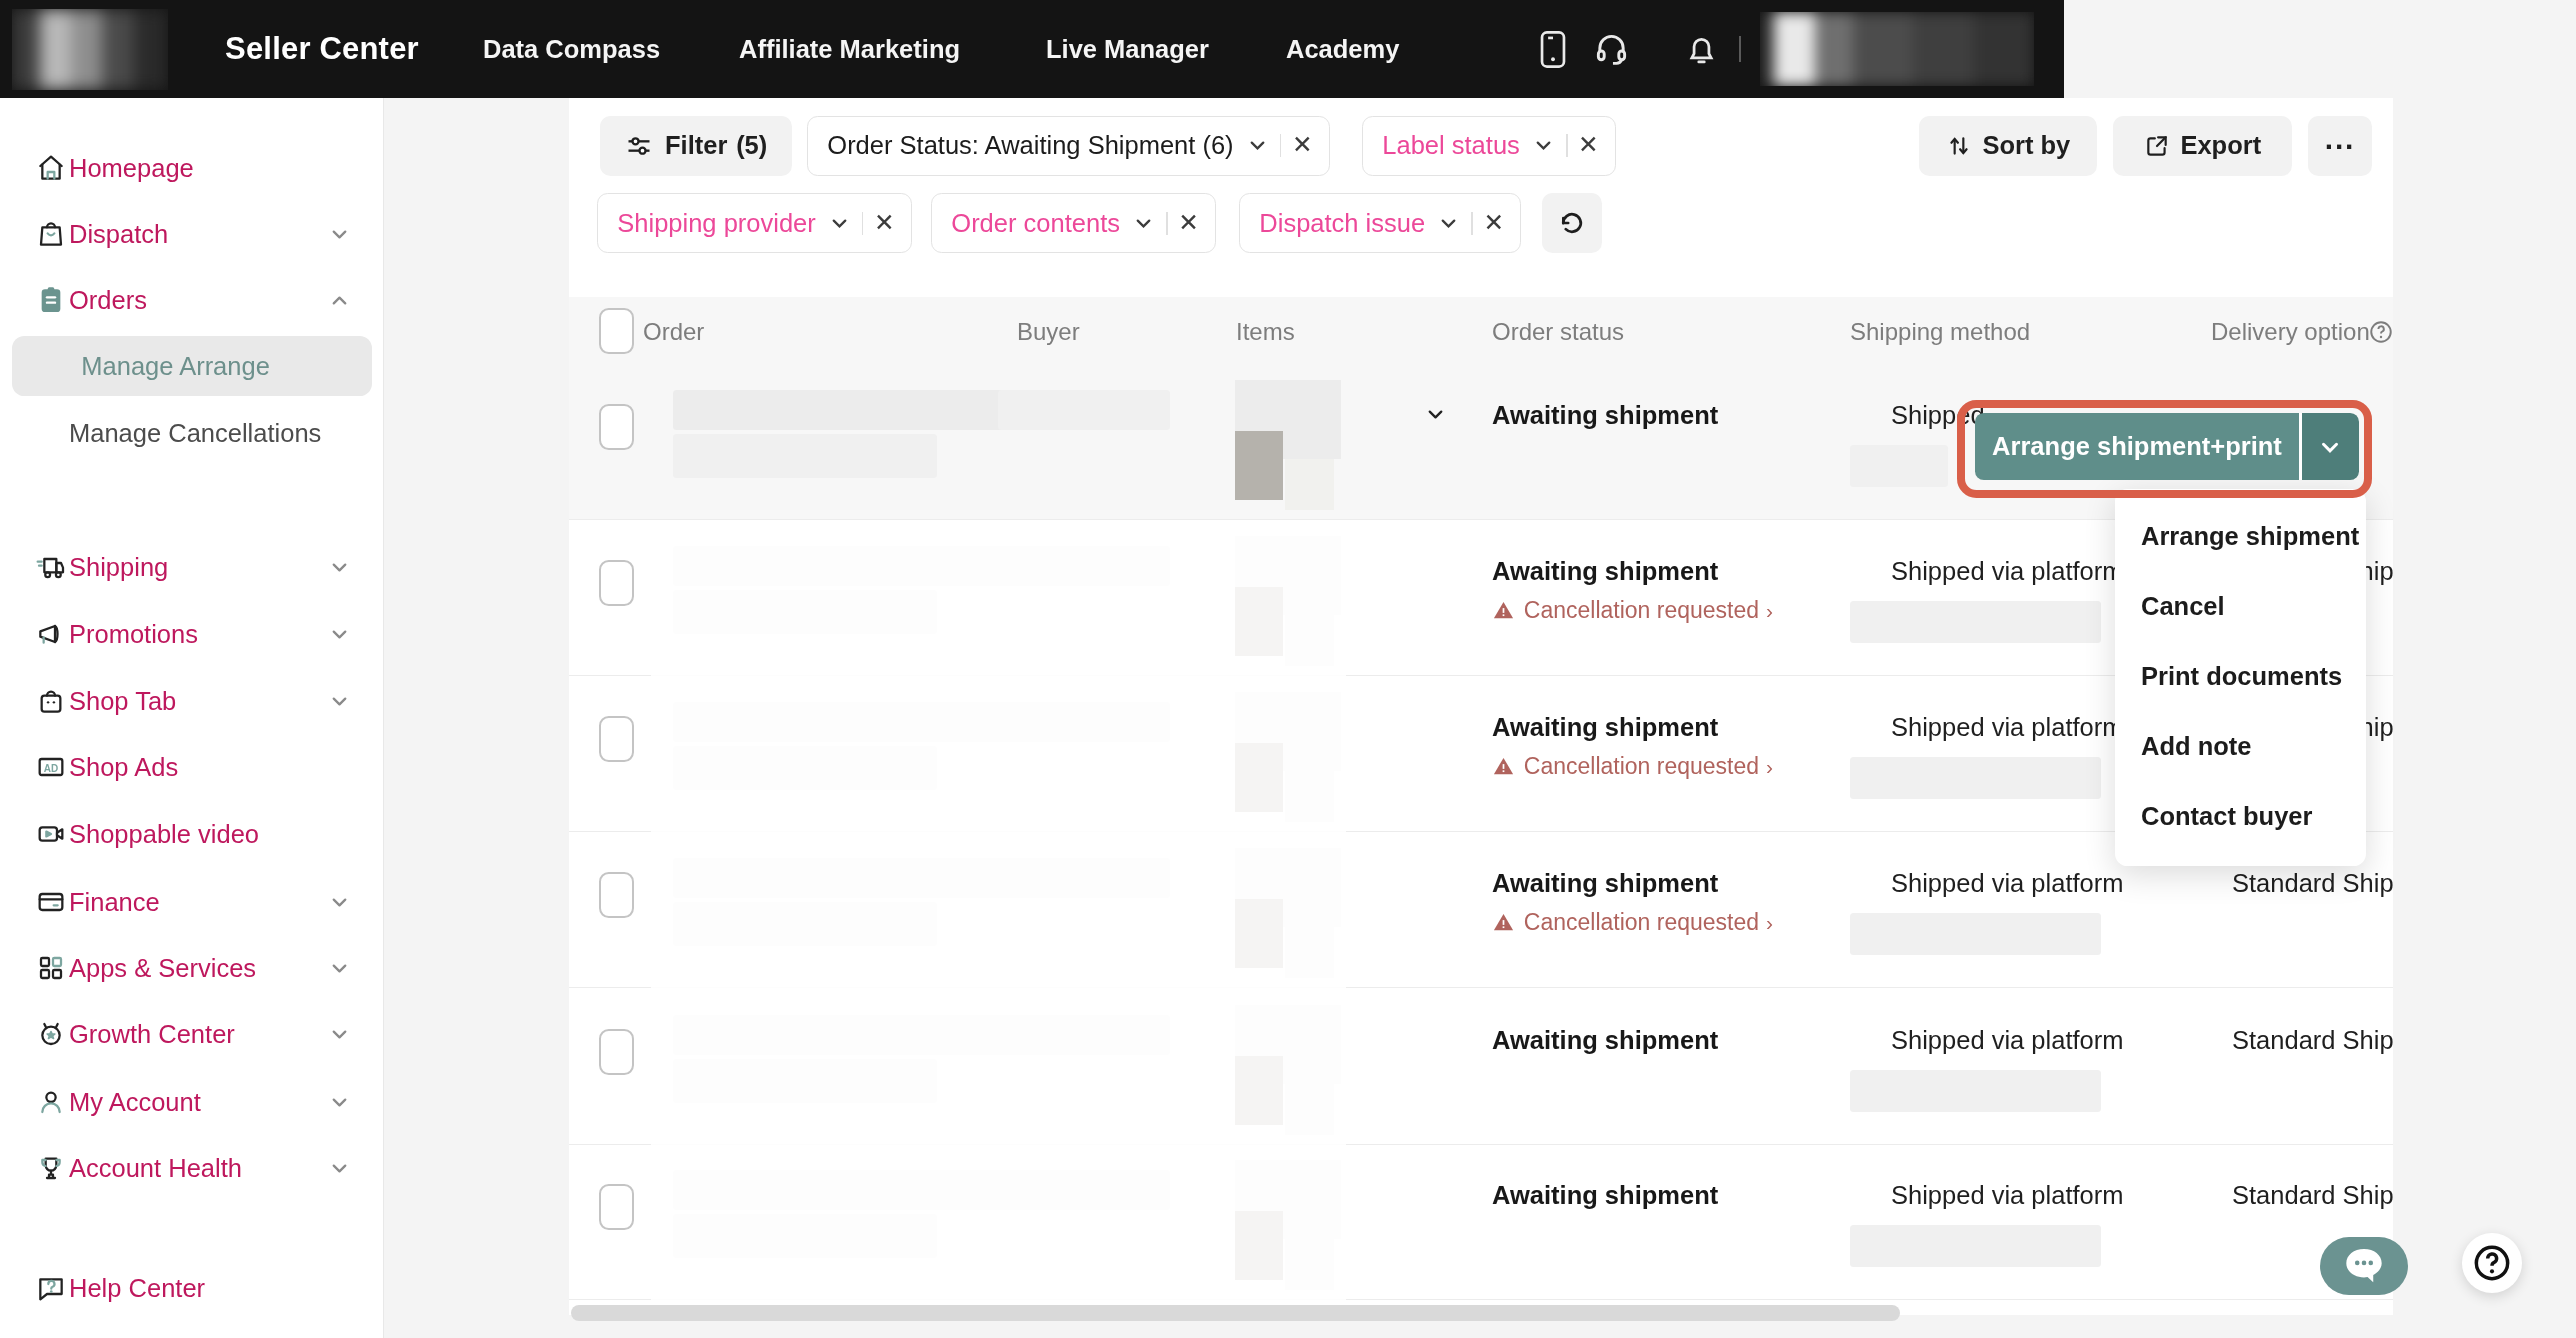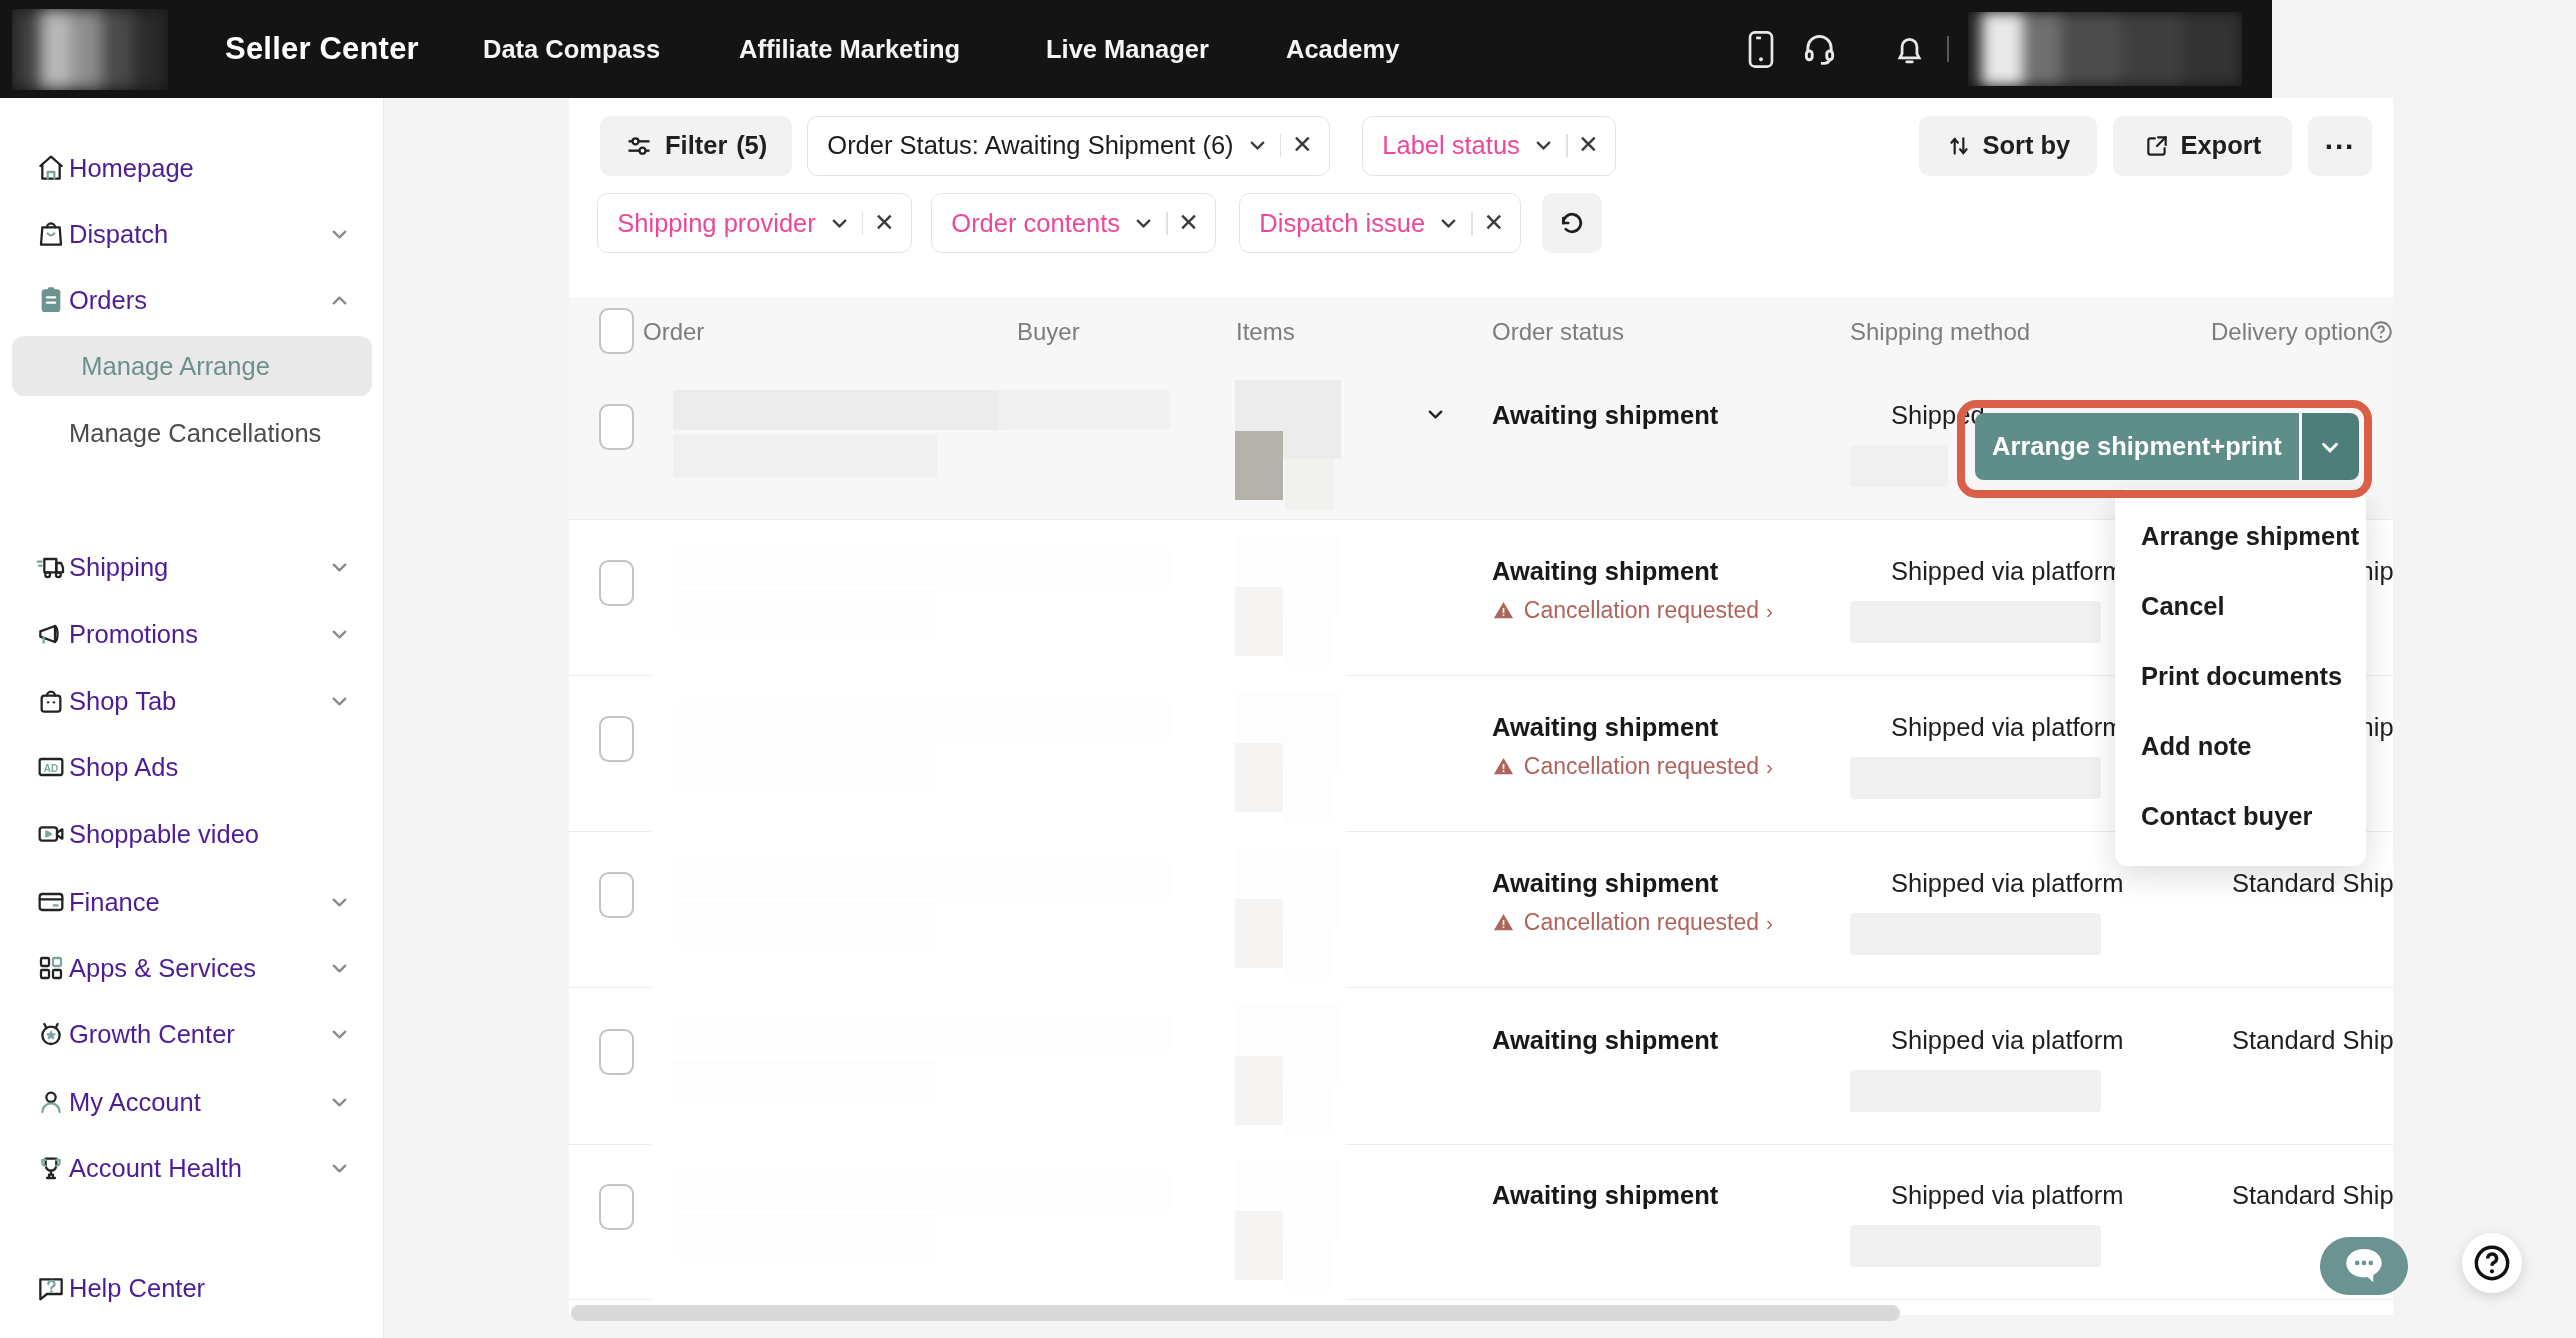--- a/index.html
+++ b/index.html
@@ -8,7 +8,7 @@
   #app { position:relative; width:2576px; height:1338px; }
 
   
-  .topnav { position:absolute; left:0; top:0; width:2272px; height:98px; background:#141414; z-index:60; }
+  .topnav { position:absolute; left:0; top:0; width:2064px; height:98px; background:#141414; z-index:60; }
   .brand-logo { position:absolute; left:12.3px; top:8.8px; width:156px; height:81px; overflow:hidden; }
   .brand-logo .mosaic { width:100%; height:100%;
     background:

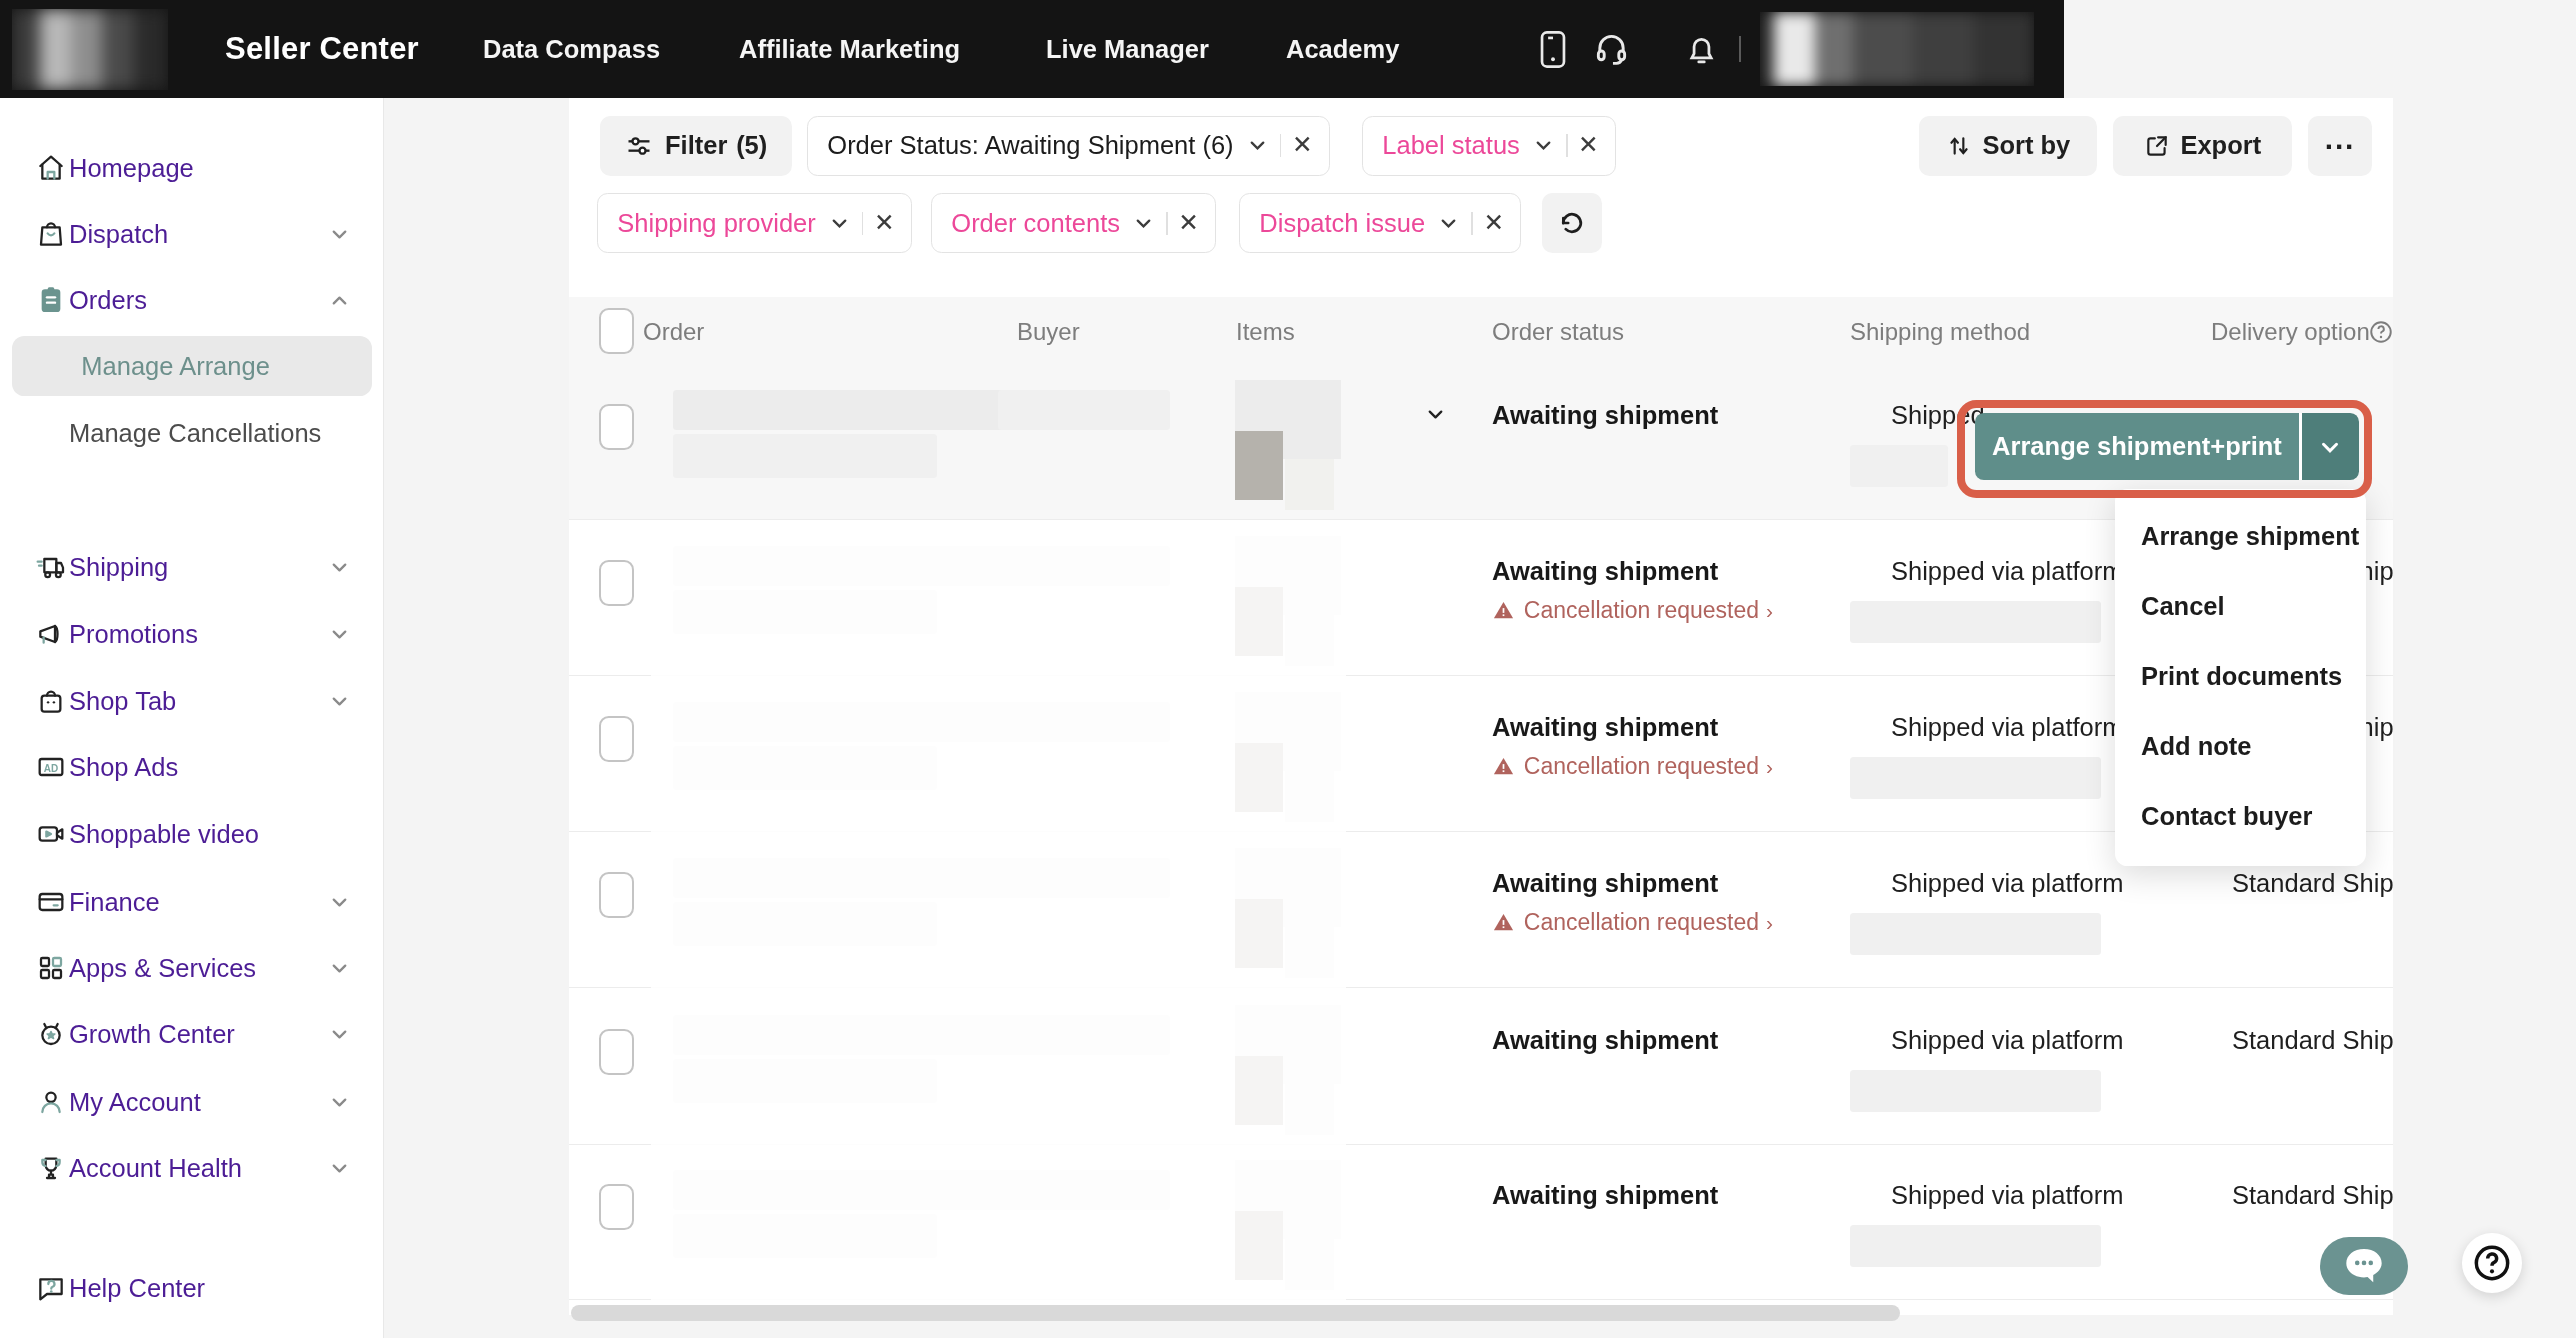--- a/index.html
+++ b/index.html
@@ -31,7 +31,7 @@
     border-right:1.8px solid #e8e8e8; z-index:40; }
   .side-item { position:absolute; left:0; width:384px; height:60px; display:flex; align-items:center; cursor:pointer; }
   .side-item .s-icon { position:absolute; left:33px; width:35px; height:35px; display:flex; align-items:center; justify-content:center; color:#1f1f1f; }
-  .side-item .s-label { position:absolute; left:69px; font-size:25.5px; color:#4c1d95; white-space:nowrap; }
+  .side-item .s-label { position:absolute; left:69px; font-size:25.5px; color:#be185d; white-space:nowrap; }
   .side-item .s-chev { position:absolute; right:33px; color:#8a8a8a; display:flex; }
   .side-item.sub .s-label { left:69px; color:#4c4c4c; }
   .side-item.active-pill { left:12.3px; width:360px; background:#e9e9e9; border-radius:12.3px; }

